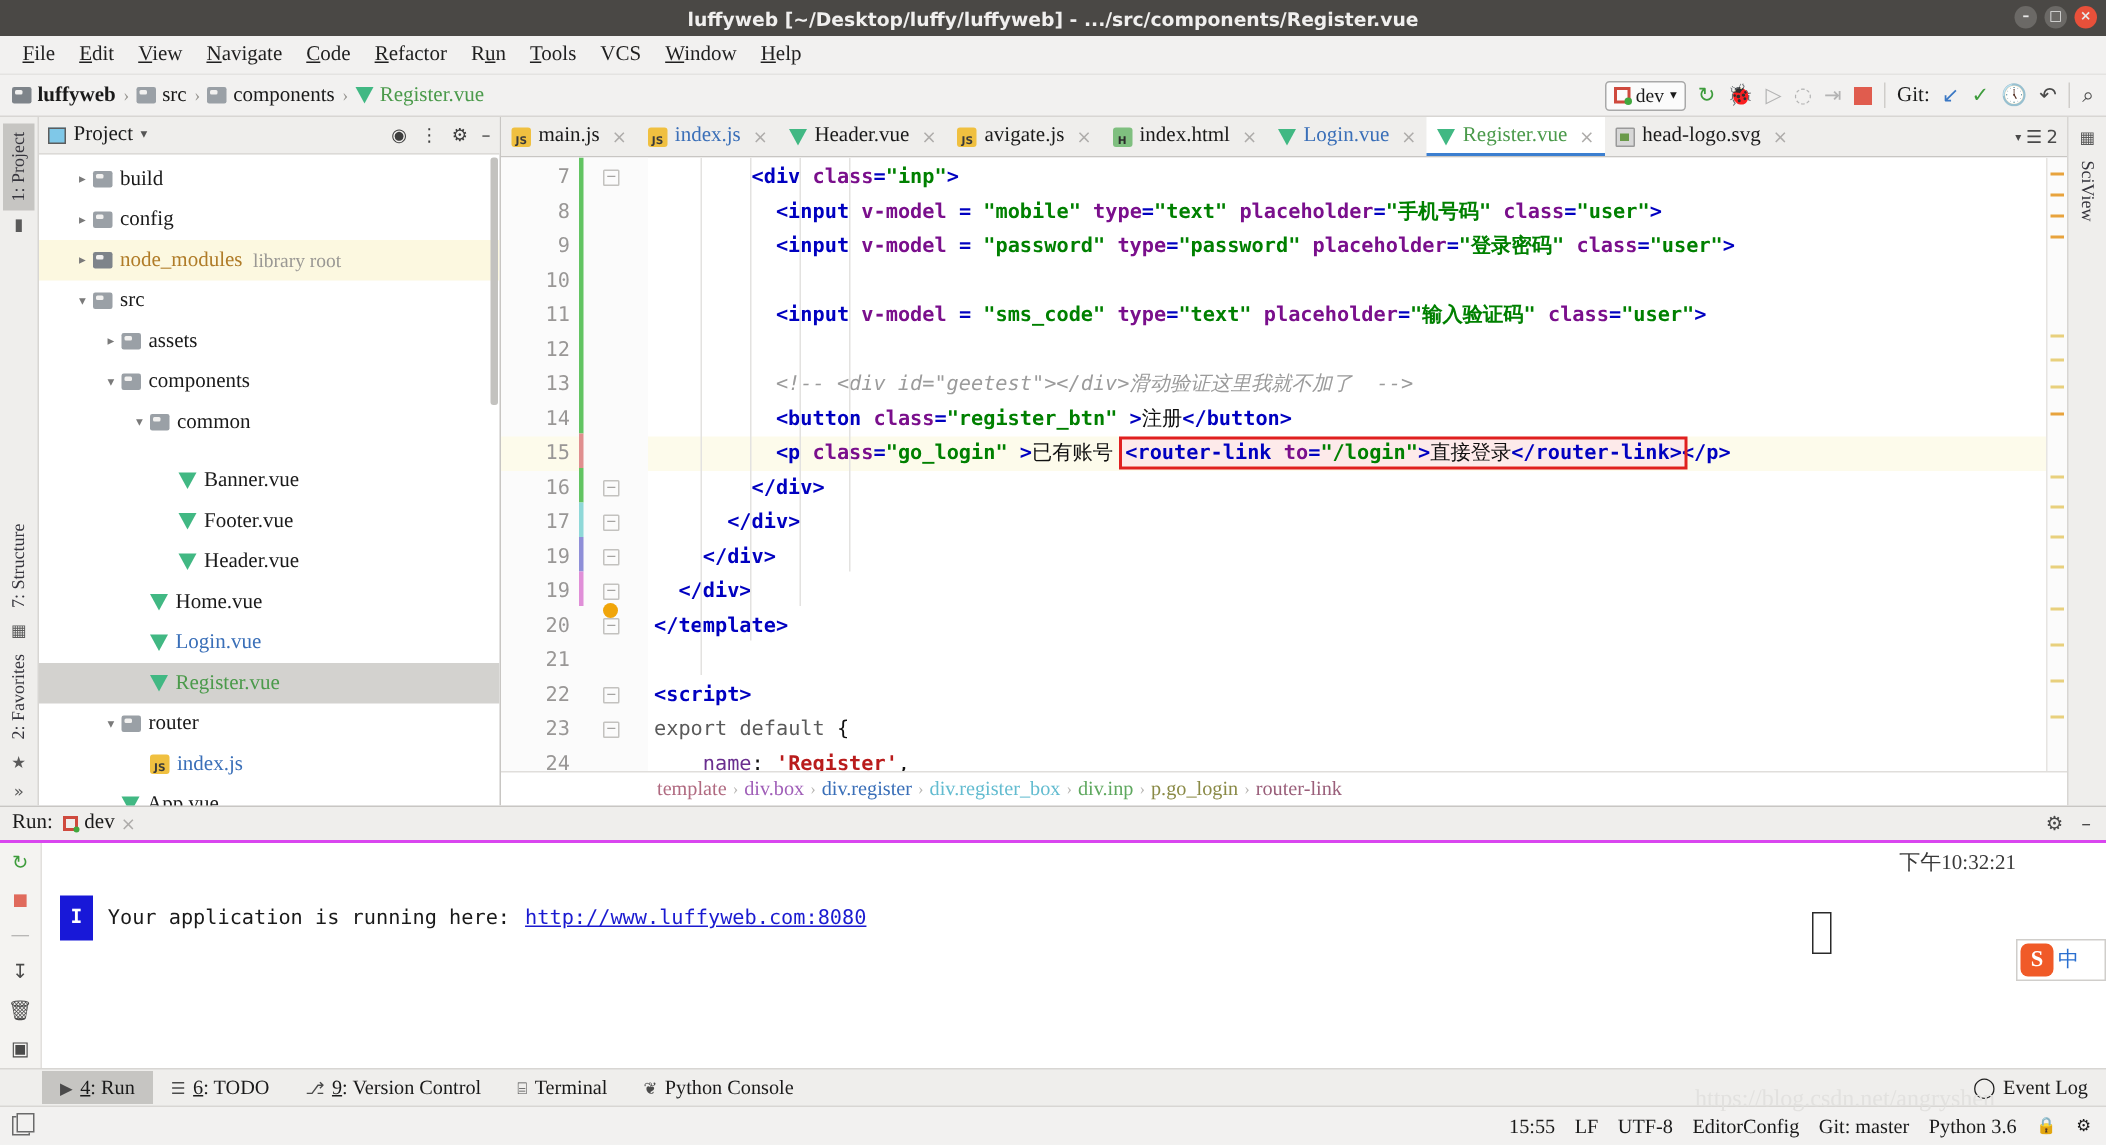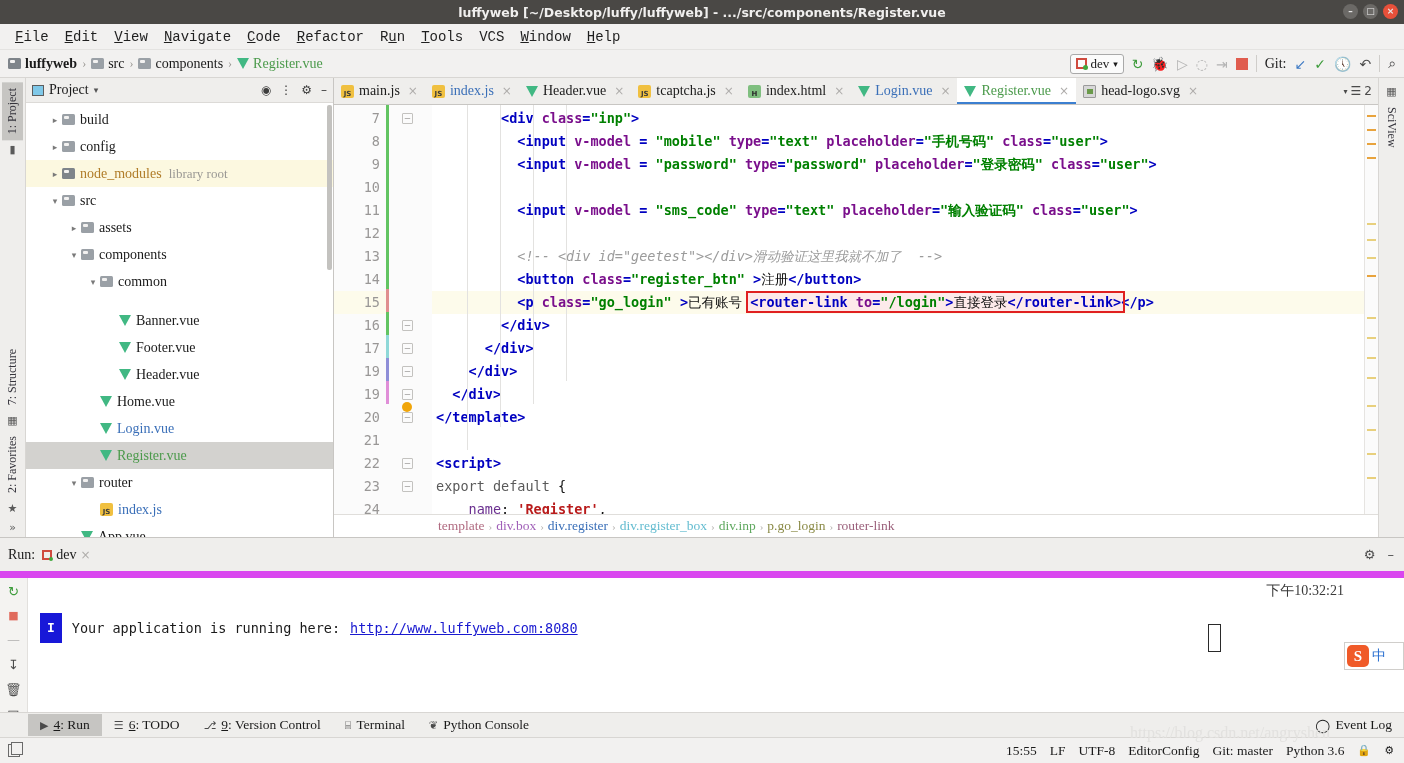--- a/index.html
+++ b/index.html
@@ -32,7 +32,7 @@
     padding-left: 8px; gap: 2px; flex: none; border-bottom: 1px solid #e4e3e1;
   }
   .menu-item { padding: 2px 7px; font-size: 14px; color: #1f1f1f; cursor: default;
-     font-family: Liberation Mono, monospace; }
+     font-family: Liberation Serif, serif; }
   .menu-item u { text-decoration: underline; }
 
   

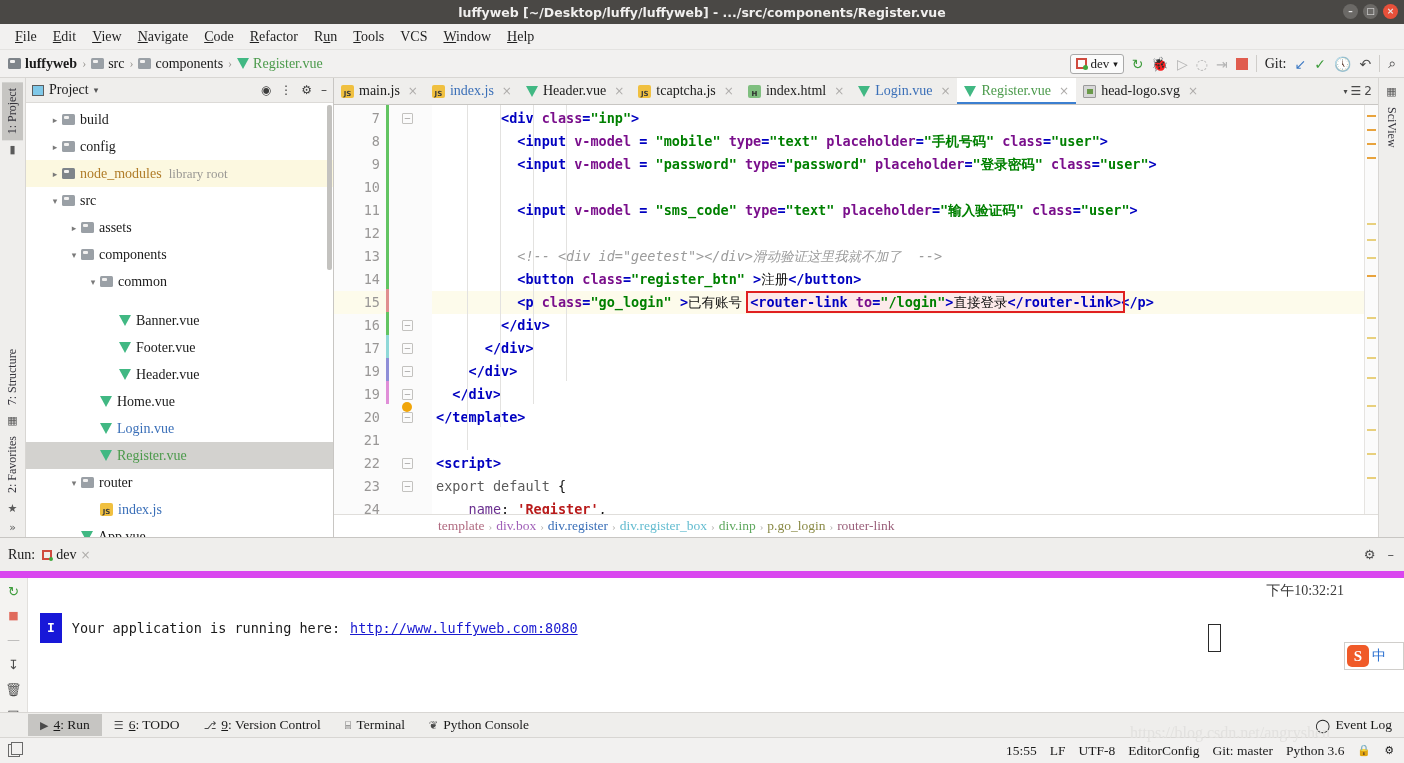--- a/index.html
+++ b/index.html
@@ -433,7 +433,7 @@
           </div>
           <div class="tab">
             <span class="js-ico">JS</span>
-            <span class="name normal">tcaptcha.js</span>
+            <span class="name normal">avigate.js</span>
             <span class="x">×</span>
           </div>
           <div class="tab">

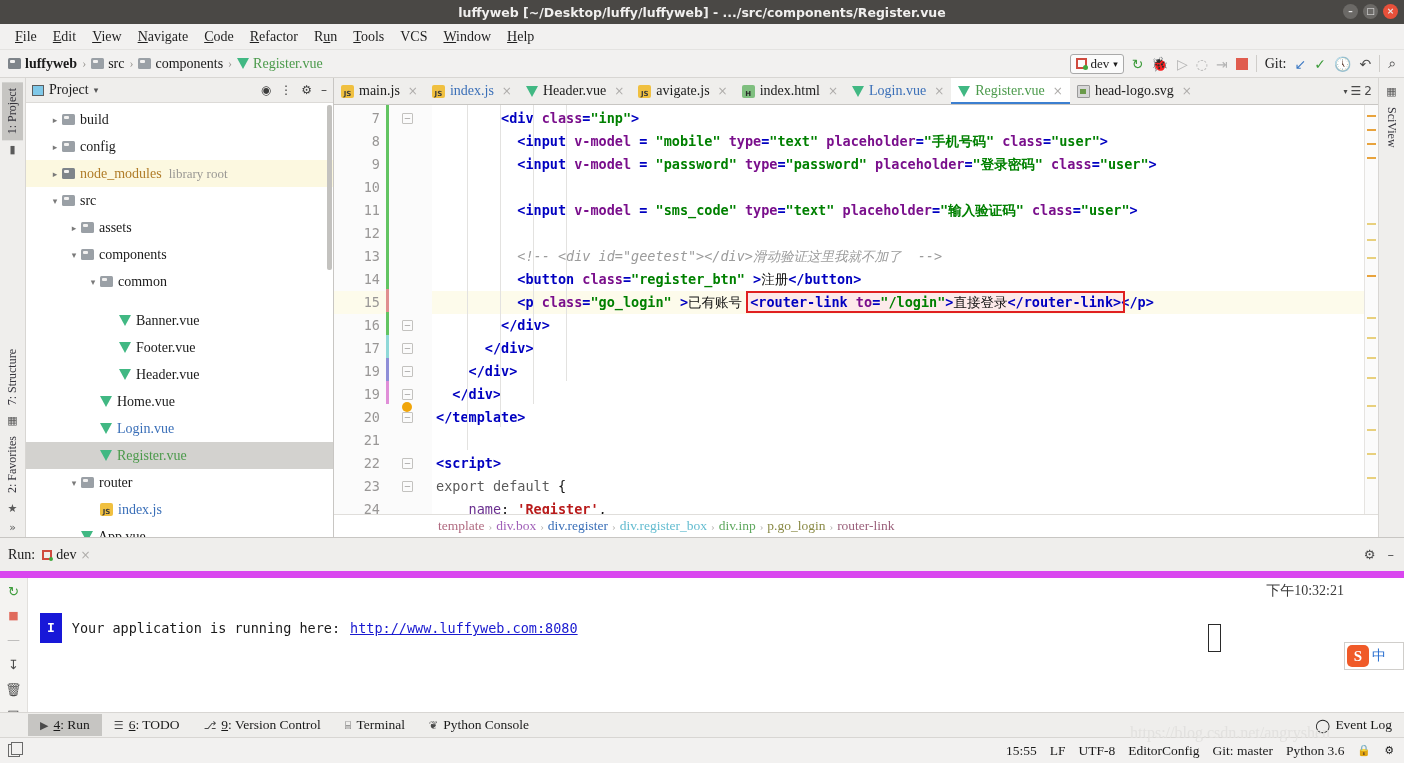--- a/index.html
+++ b/index.html
@@ -182,8 +182,8 @@
   
   .runpanel { height: 175px; background: #fff; flex:none; display:flex; flex-direction:column;
      border-top:1px solid #c8c6c3; }
-  .run-head { height: 40px; background: #efeeec; display:flex; align-items:center;
-     padding-left: 8px; gap: 7px; font-size: 14px; flex:none; border-bottom:7px solid #d946ef;}
+  .run-head { height: 24px; background: #efeeec; display:flex; align-items:center;
+     padding-left: 8px; gap: 7px; font-size: 14px; flex:none; border-bottom:2px solid #d946ef;}
   .run-head .cfg { display:flex; align-items:center; gap:4px; }
   .run-head .sq { width:10px;height:10px;border:2px solid #cf4a3e; position:relative;}
   .run-head .sq::after{content:"";position:absolute;right:-3px;bottom:-3px;width:4px;height:4px;

